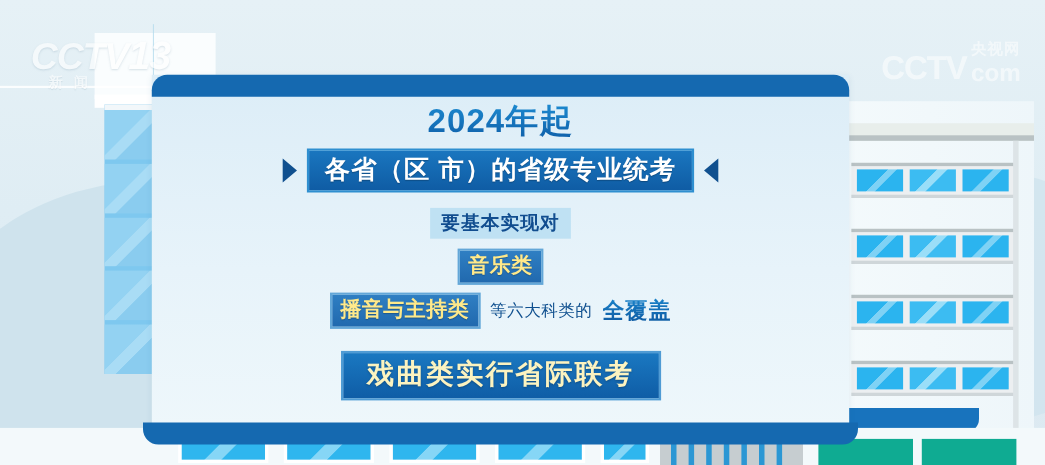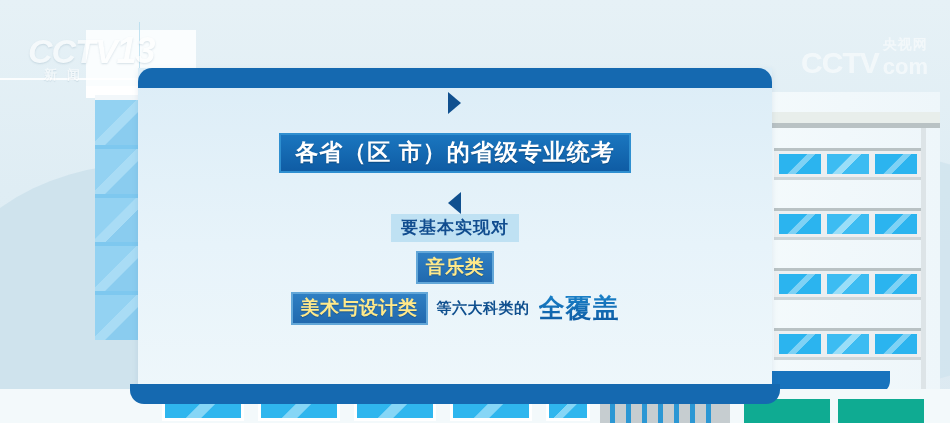--- a/index.html
+++ b/index.html
@@ -355,6 +355,7 @@
   <div class="content">
 
 
+    <div class="year">2024年起</div>
 
     <div class="banner-row">
       <span class="arrow left"></span>

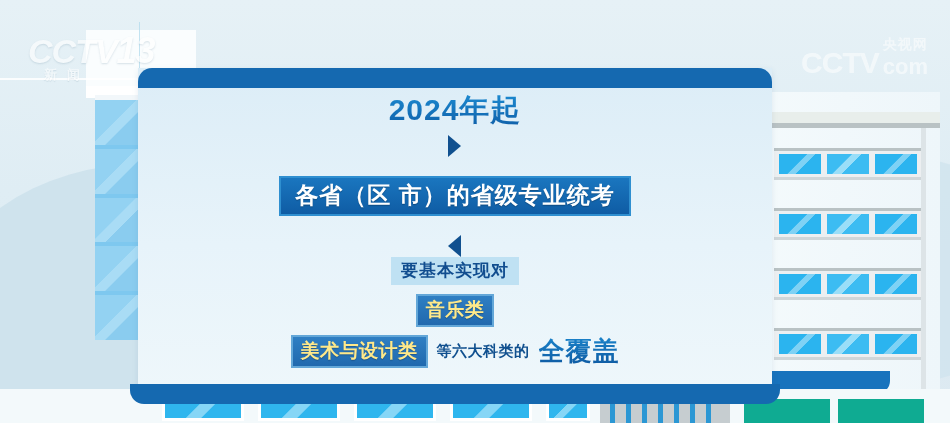--- a/index.html
+++ b/index.html
@@ -158,7 +158,7 @@
   
   .banner-row {
     margin-top:4px;
-    display:flex; align-items:center; justify-content:space-between; gap:19px;flex-direction:column;
+    display:flex; align-items:center; justify-content:space-between; gap:9px;
   }
   .arrow {
     width:0; height:0;

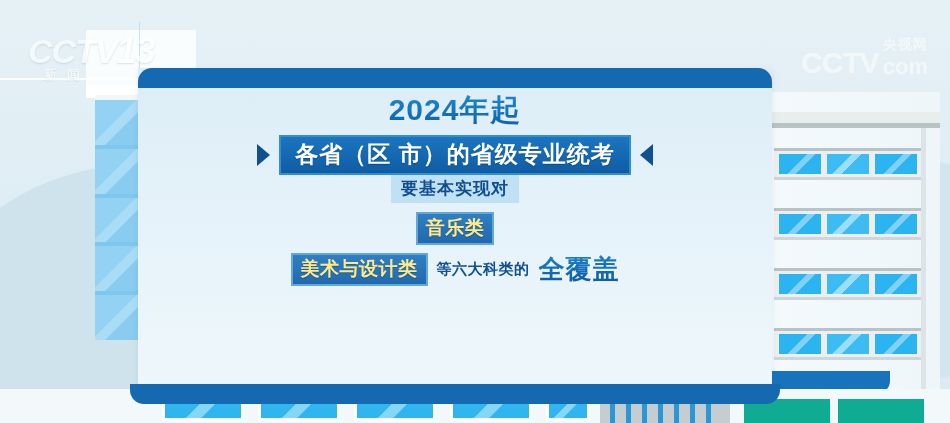--- a/index.html
+++ b/index.html
@@ -178,6 +178,7 @@
   }
 
   .mid-label {
+    margin-top:14px;
     background:#bfe1f3;
     color:#114d8f;
     font-size:17px; font-weight:bold; letter-spacing:1px;

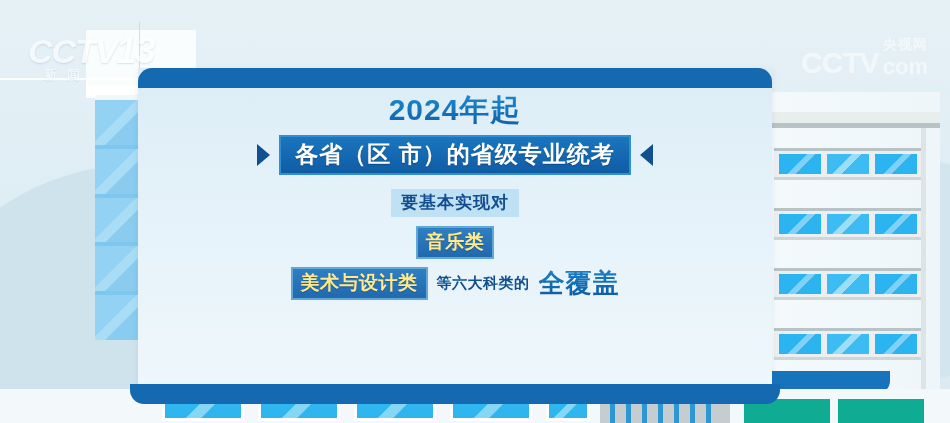--- a/index.html
+++ b/index.html
@@ -371,7 +371,7 @@
     </div>
 
     <div class="tags row2">
-      <span class="tag">美术与设计类</span>
+      <span class="tag">播音与主持类</span>
       <span class="plain-small">等六大科类的</span>
       <span class="plain-big">全覆盖</span>
     </div>

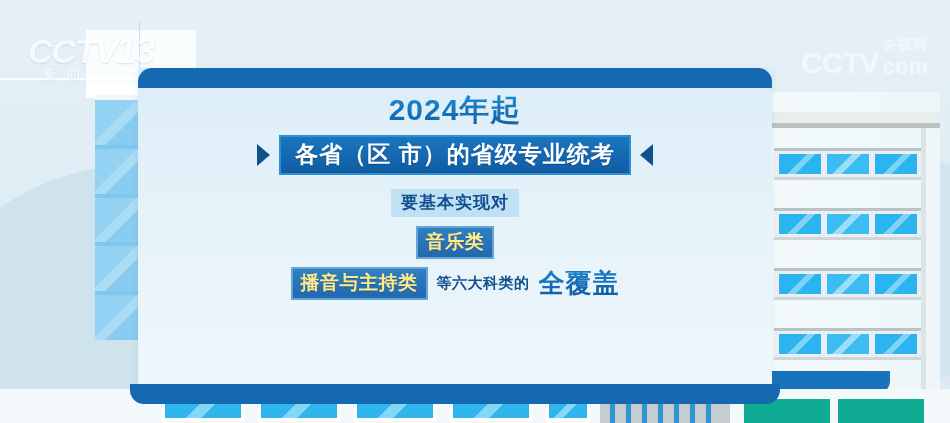--- a/index.html
+++ b/index.html
@@ -204,7 +204,7 @@
     text-shadow:0 1px 1px rgba(0,0,0,.22);
   }
   .plain-small {
-    color:#10508f; font-size:15px; font-weight:bold; letter-spacing:.5px;
+    color:#10508f; font-size:15px; font-weight:normal; letter-spacing:.5px;
   }
   .plain-big {
     color:#0e5ba5; font-size:26px; font-weight:bold; letter-spacing:1px;

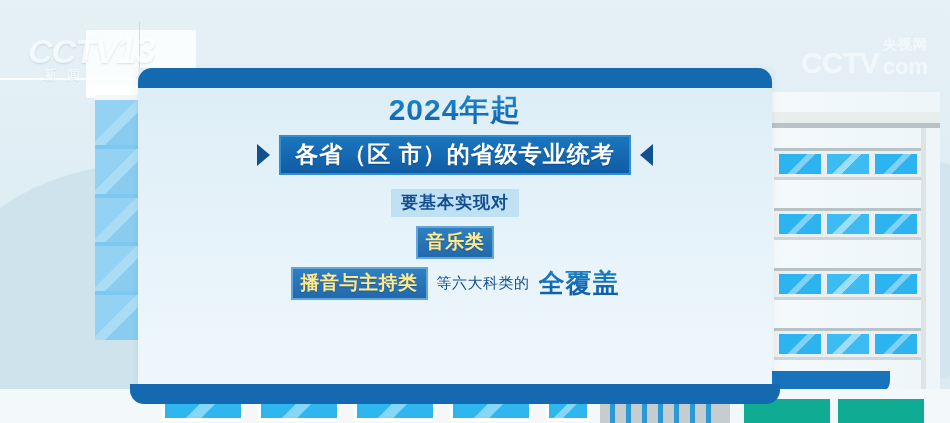--- a/index.html
+++ b/index.html
@@ -207,7 +207,7 @@
     color:#10508f; font-size:15px; font-weight:normal; letter-spacing:.5px;
   }
   .plain-big {
-    color:#0e5ba5; font-size:26px; font-weight:bold; letter-spacing:1px;
+    color:#0e5ba5; font-size:20px; font-weight:bold; letter-spacing:1px;
     background:linear-gradient(180deg,#1b86cd 0%, #0d569e 100%);
     -webkit-background-clip:text; background-clip:text; -webkit-text-fill-color:transparent;
   }

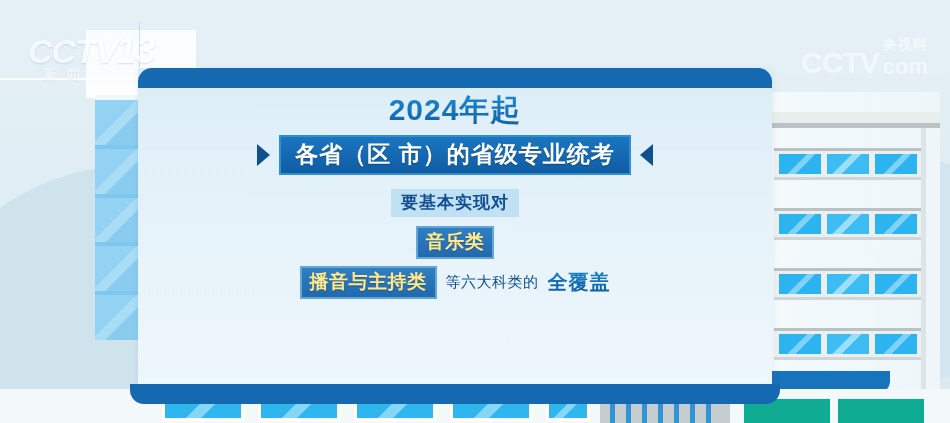--- a/index.html
+++ b/index.html
@@ -376,6 +376,7 @@
       <span class="plain-big">全覆盖</span>
     </div>
 
+    <div class="footer-banner">戏曲类实行省际联考</div>
   </div>
 
 </div>

